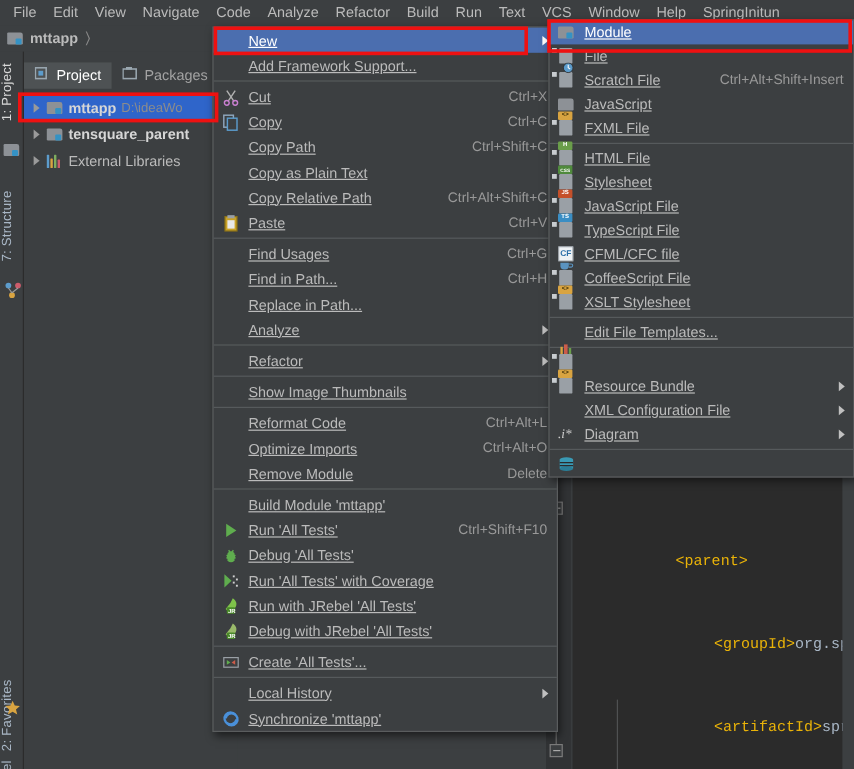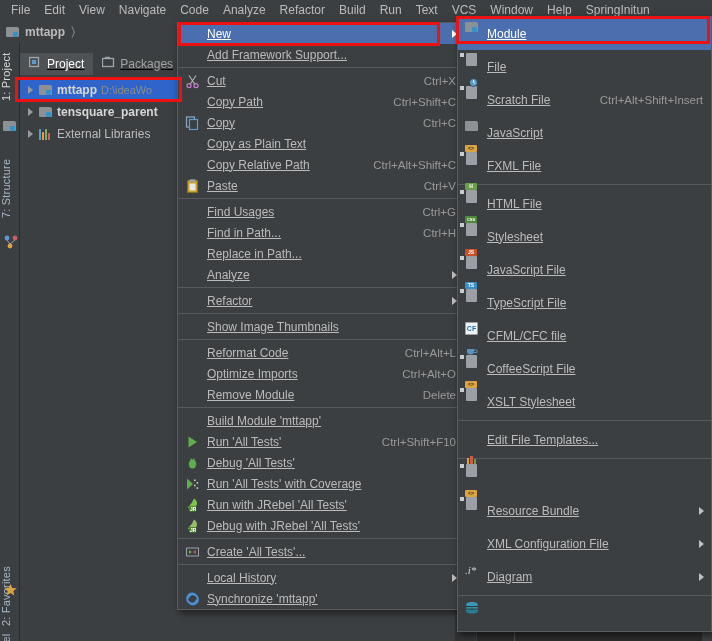--- a/index.html
+++ b/index.html
@@ -162,7 +162,7 @@
 
   
   #newmenu { left: 457px; top: 16px; width: 255px; }
-  #newmenu .citem { height: 33px; }
+  #newmenu .citem { height: 20px; }
 
   
   .fi { position: relative; width: 13px; height: 14px; }

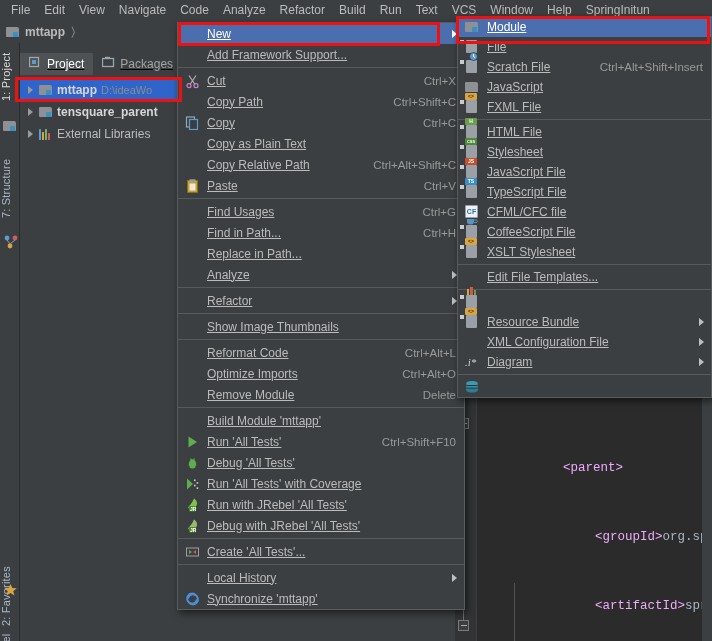--- a/index.html
+++ b/index.html
@@ -69,7 +69,7 @@
   }
   .panel-tabs {
     position: absolute; top: 8px; left: 0; height: 24px; width: 178px;
-    display: flex; align-items: flex-end; gap: 0; text-decoration: underline;
+    display: flex; align-items: center; gap: 0;
   }
   .ptab {
     display: flex; align-items: center; gap: 5px;

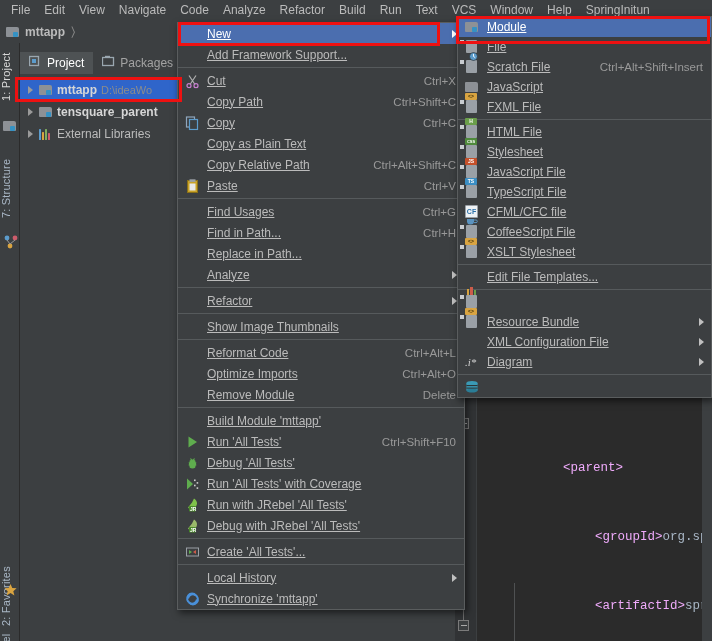--- a/index.html
+++ b/index.html
@@ -355,19 +355,19 @@
     </div>
 
     <div class="citem">
+      <span class="cicon">
+        <svg width="15" height="15" viewBox="0 0 15 15">
+          <rect x="1.5" y="1.5" width="8" height="10" fill="none" stroke="#8fa6bd" stroke-width="1.2"></rect>
+          <rect x="4.5" y="4" width="8" height="10" fill="#3c3f41" stroke="#5c9ccc" stroke-width="1.2"></rect>
+        </svg>
+      </span>
+      <span class="lbl">Copy</span>
+      <span class="key">Ctrl+C</span>
+    </div>
+
+    <div class="citem">
       <span class="lbl">Copy Path</span>
       <span class="key">Ctrl+Shift+C</span>
-    </div>
-
-    <div class="citem">
-      <span class="cicon">
-        <svg width="15" height="15" viewBox="0 0 15 15">
-          <rect x="1.5" y="1.5" width="8" height="10" fill="none" stroke="#8fa6bd" stroke-width="1.2"></rect>
-          <rect x="4.5" y="4" width="8" height="10" fill="#3c3f41" stroke="#5c9ccc" stroke-width="1.2"></rect>
-        </svg>
-      </span>
-      <span class="lbl">Copy</span>
-      <span class="key">Ctrl+C</span>
     </div>
     <div class="citem">
       <span class="lbl">Copy as Plain Text</span>

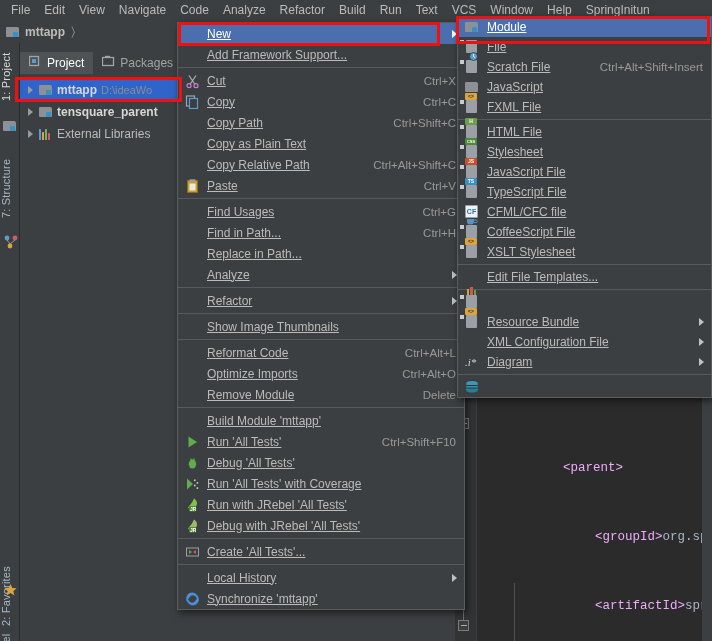--- a/index.html
+++ b/index.html
@@ -110,7 +110,7 @@
     font-family: "Liberation Mono", "DejaVu Sans Mono", monospace;
     font-size: 12.5px; line-height: 23px; color: #a9b7c6; white-space: pre;
   }
-  .code .tag { color: #f0abfc; }
+  .code .tag { color: #eab308; }
   .code .txt { color: #a9b7c6; }
   .code .sq { text-decoration: underline wavy #499c54; text-decoration-skip-ink: none; }
   .code .hl { outline: 1px solid #6a6a6a; }

